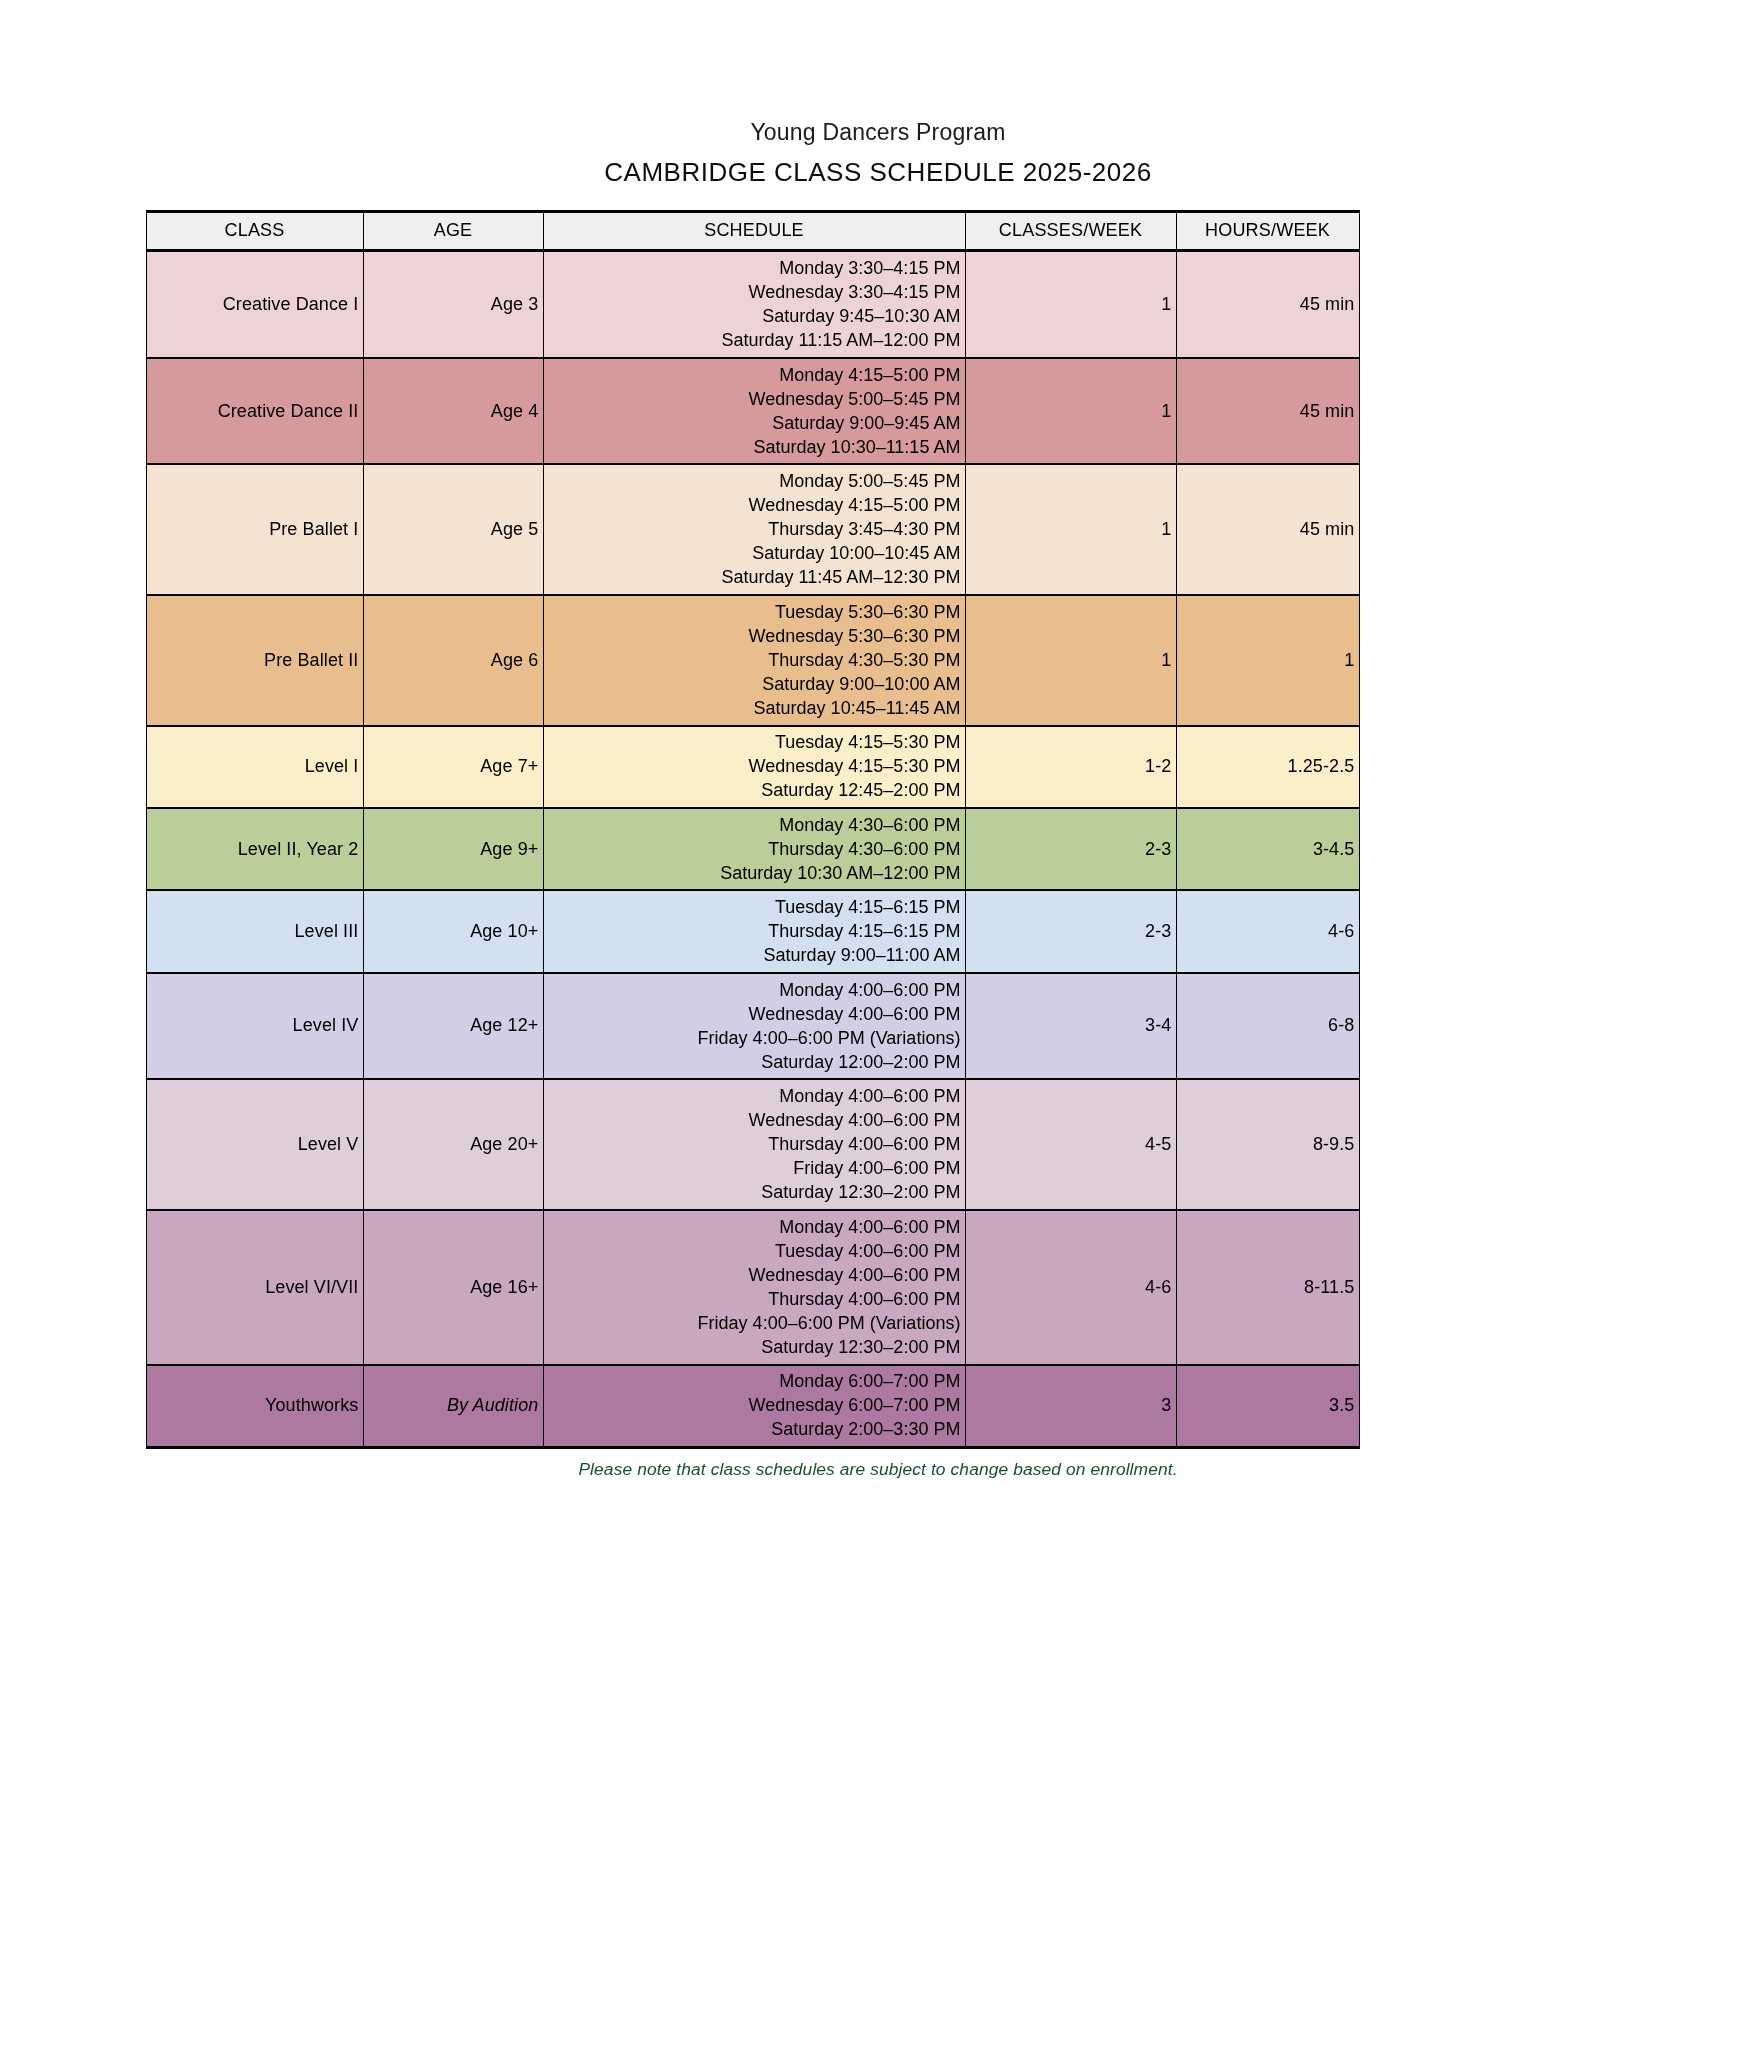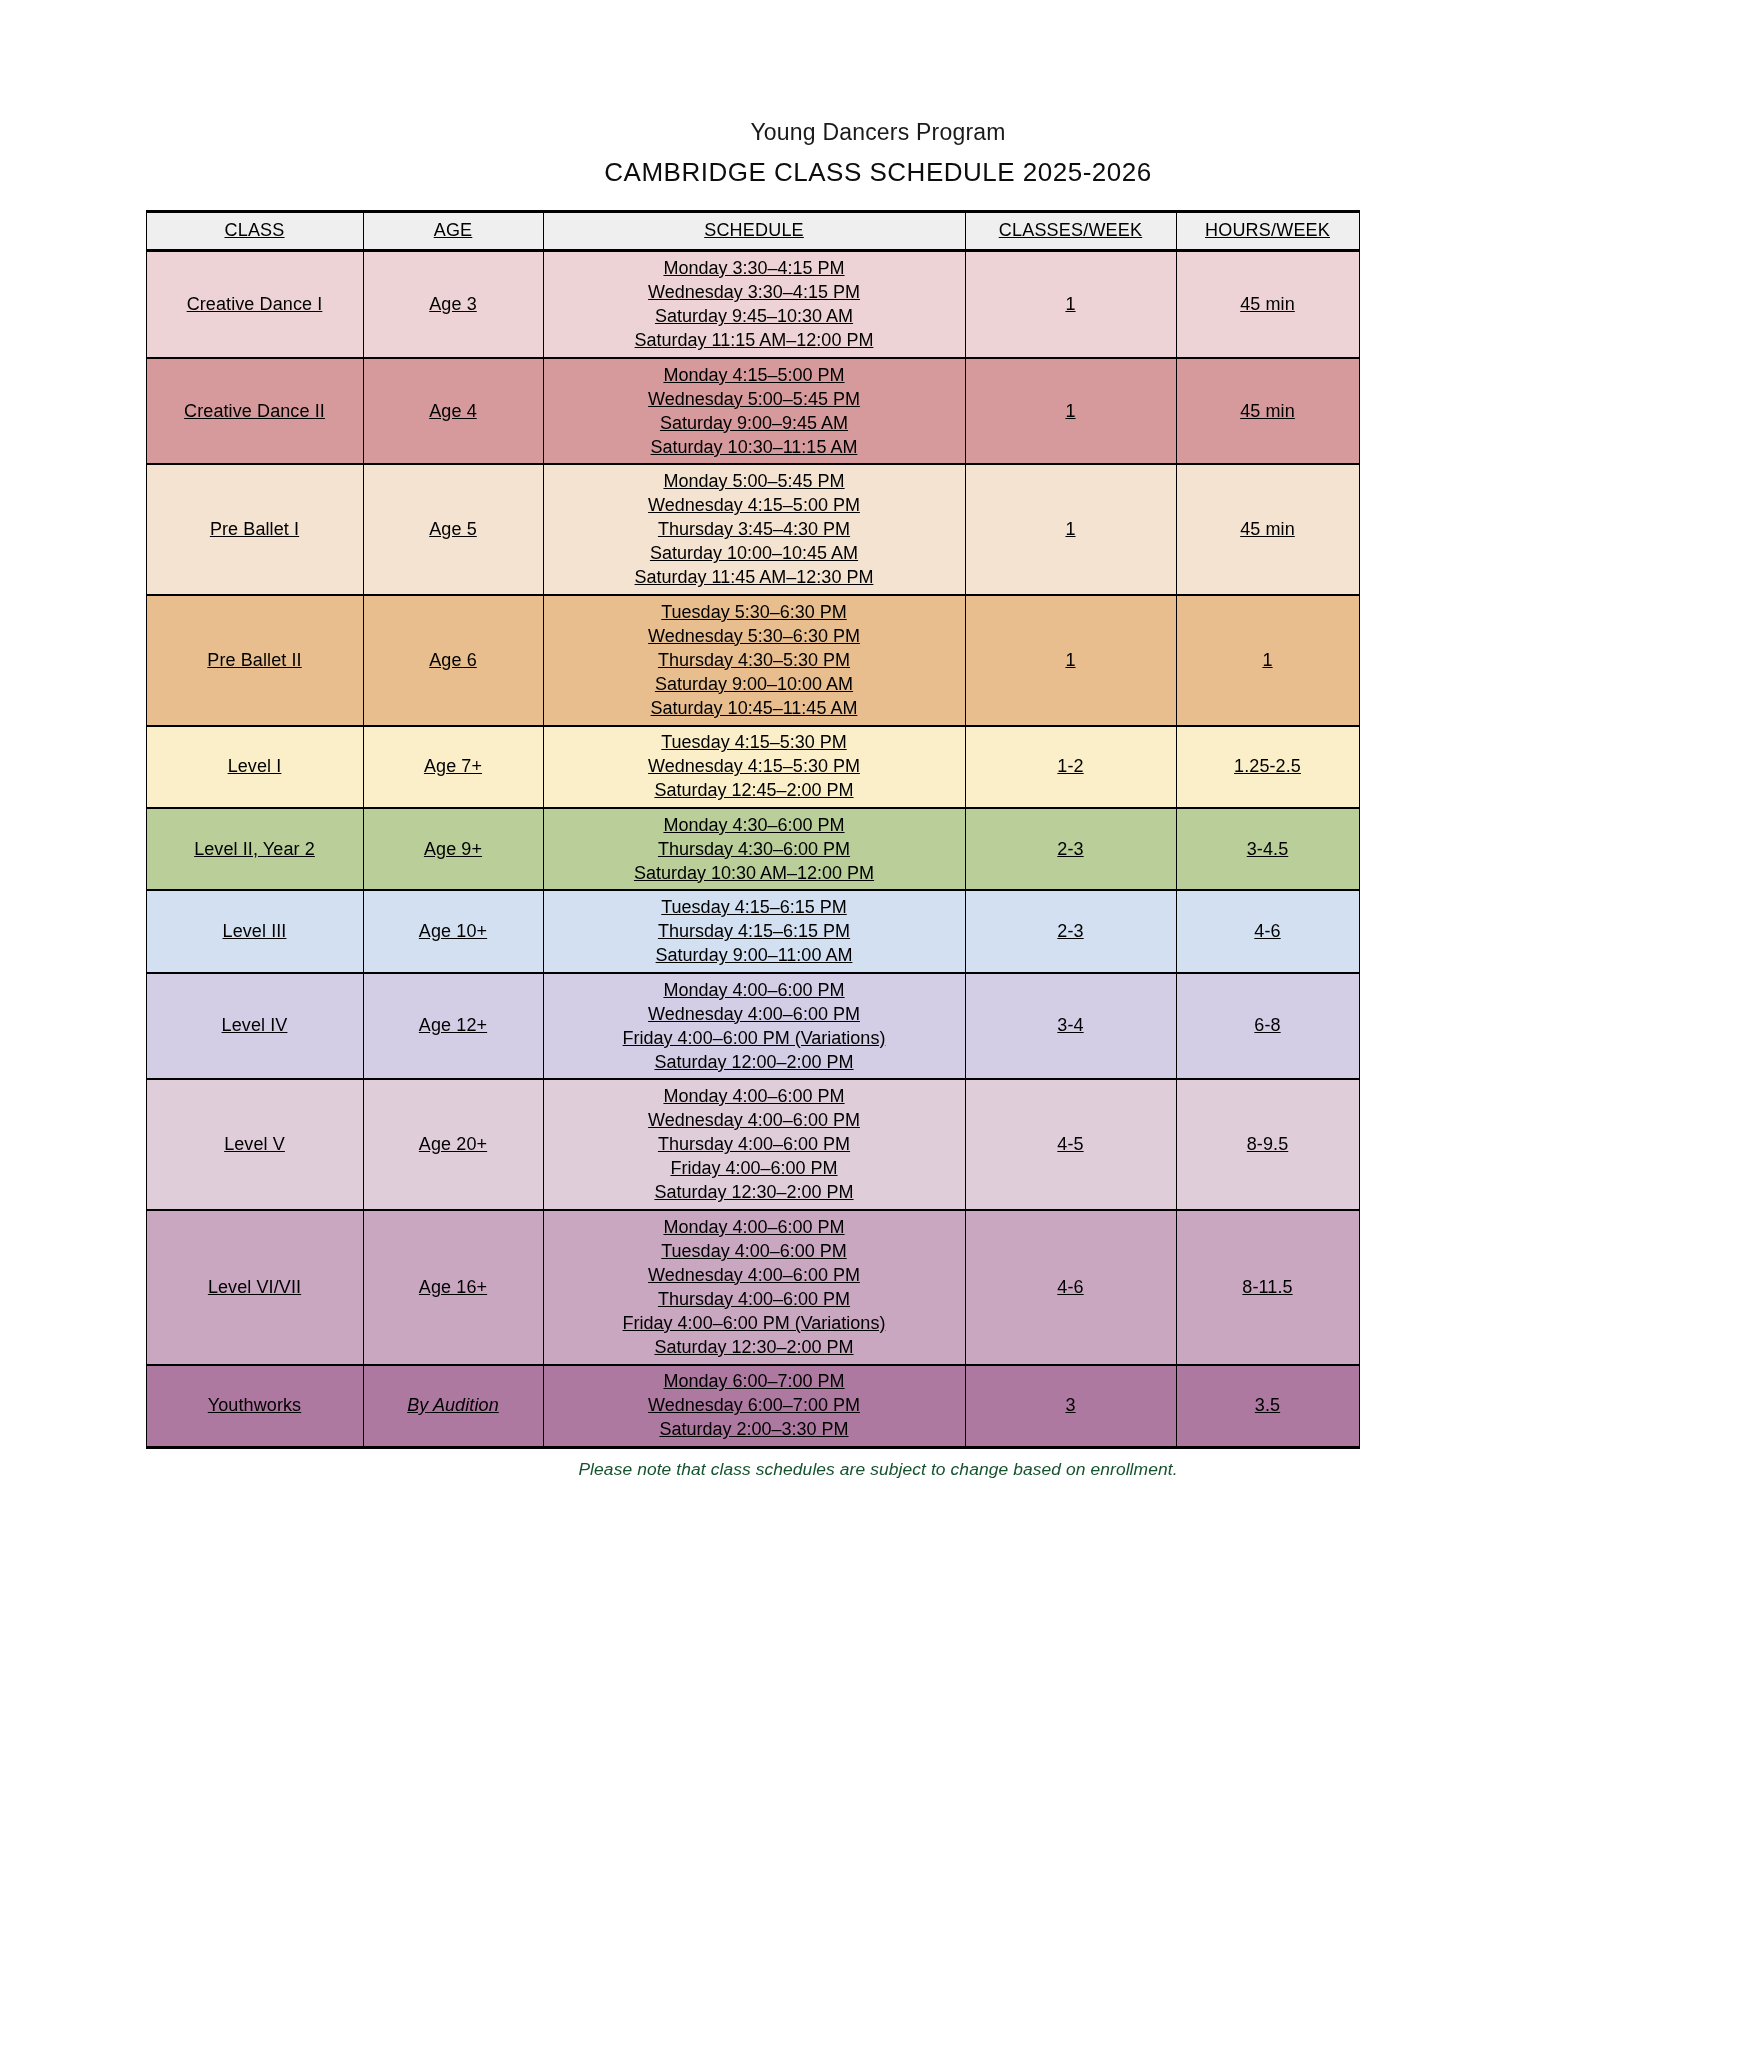--- a/index.html
+++ b/index.html
@@ -49,7 +49,6 @@
     margin: 0 auto;
     margin-top: 23px;
     width: 1465px;
-    text-decoration: underline;
   }
 
   table.schedule {

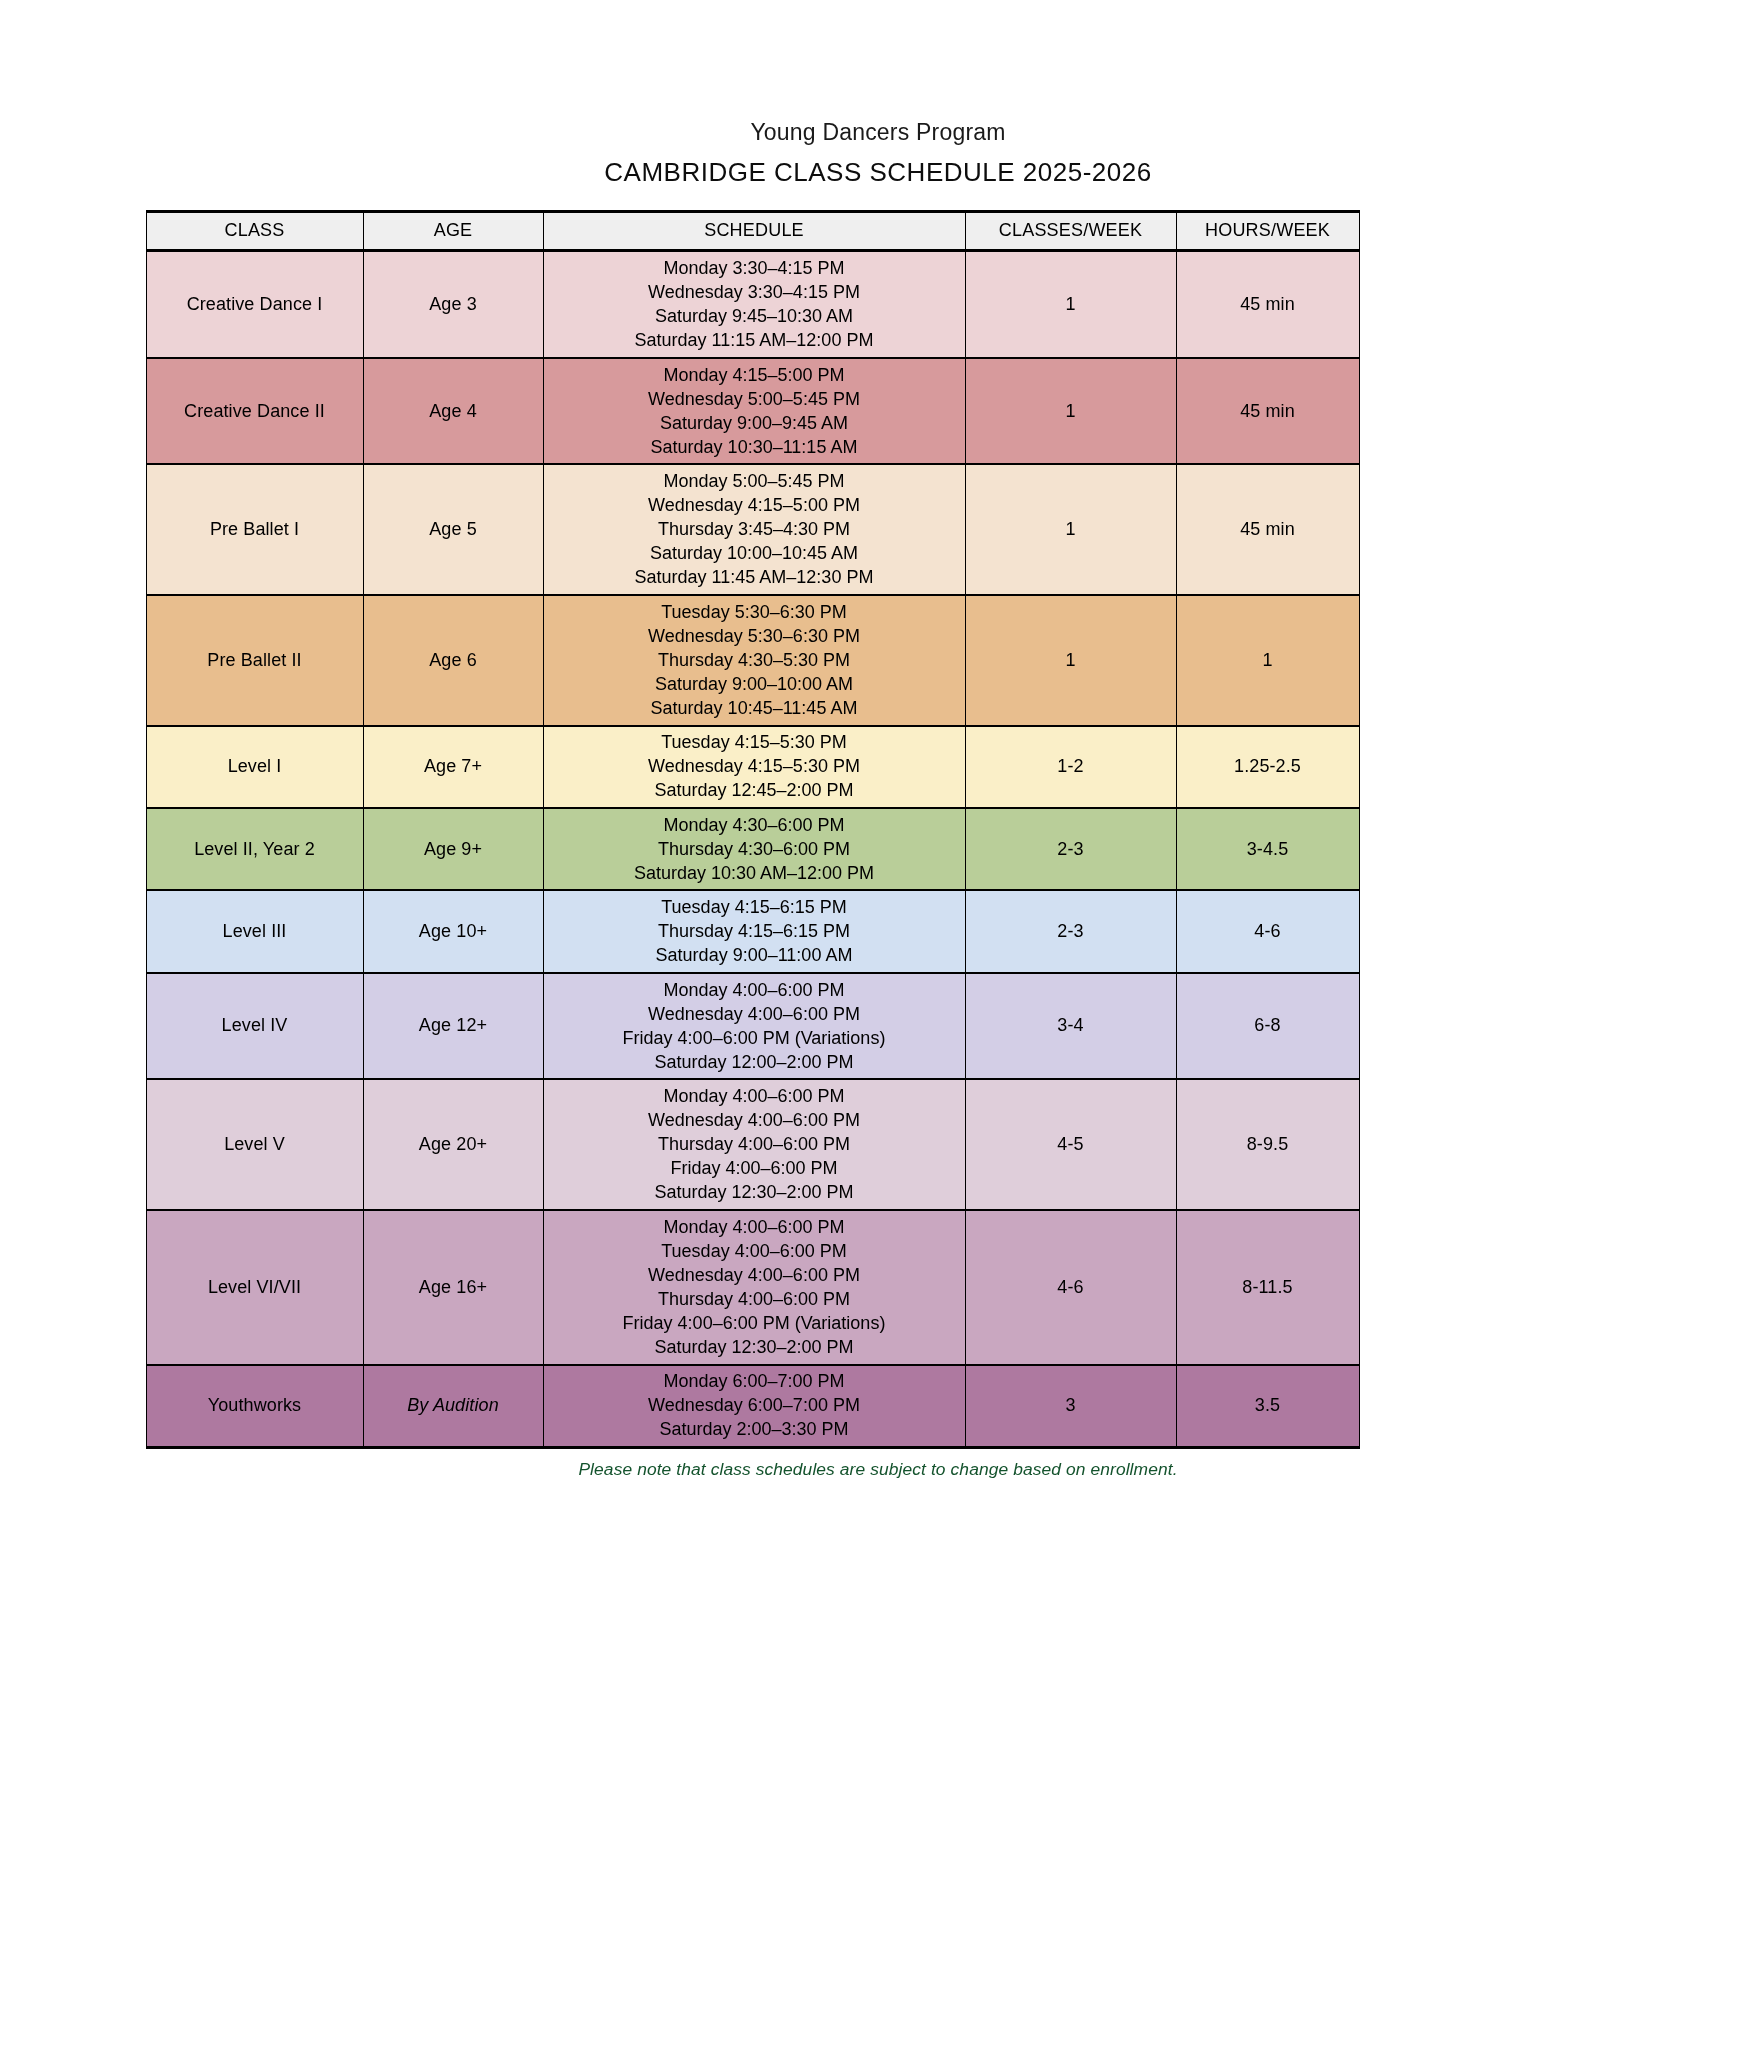--- a/index.html
+++ b/index.html
@@ -88,7 +88,7 @@
     border-right: 1.2px solid #000000;
     border-bottom: 2.9px solid #000000;
     border-top: 0;
-    text-align: center;
+    text-align: right;
     vertical-align: middle;
     font-size: 18px;
     font-weight: 400;

